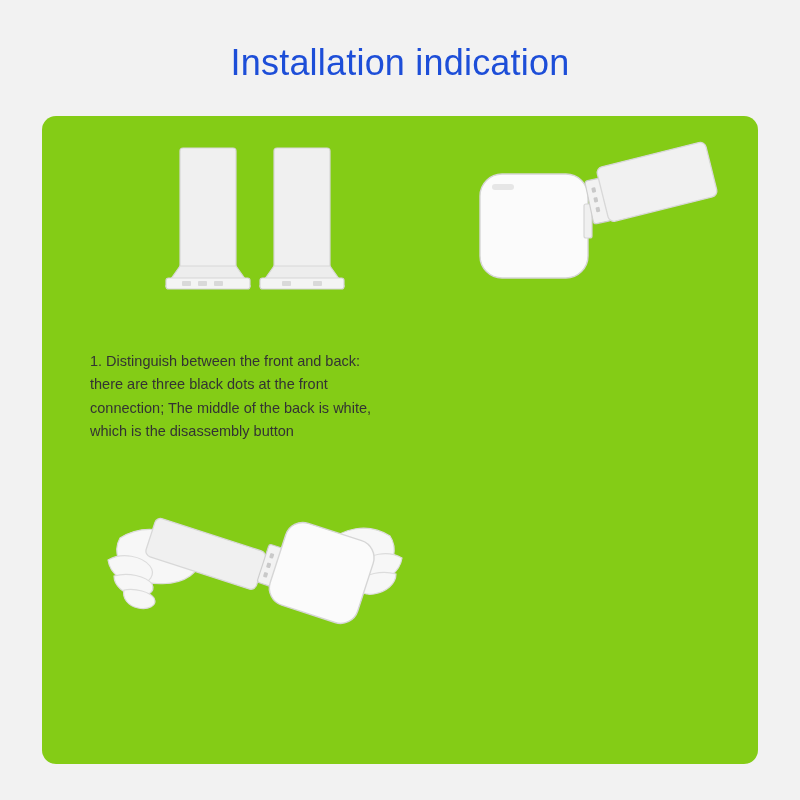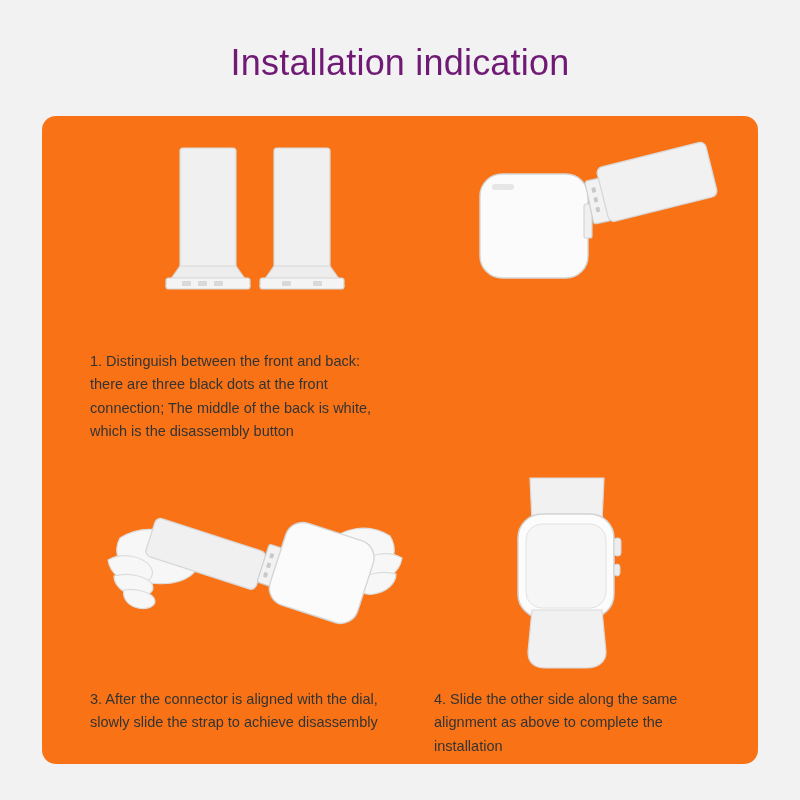--- a/index.html
+++ b/index.html
@@ -23,7 +23,7 @@
     text-align: center;
     font-size: 36px;
     font-weight: 400;
-    color: #701a75;
+    color: #1d4ed8;
     letter-spacing: 0.2px;
     padding-top: 42px;
     margin: 0;

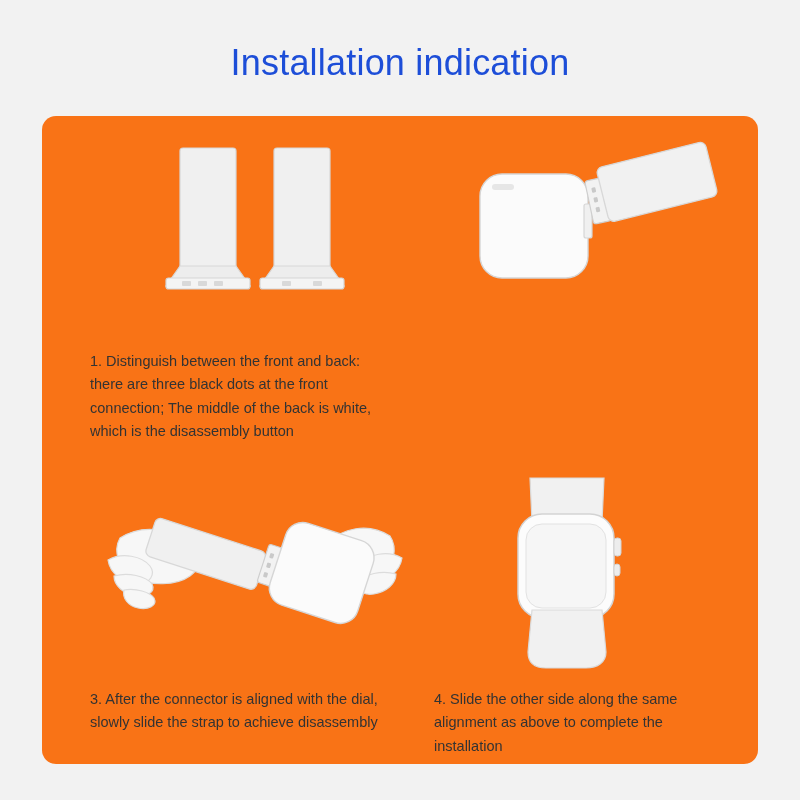--- a/index.html
+++ b/index.html
@@ -34,7 +34,7 @@
     top: 116px;
     width: 716px;
     height: 648px;
-    background: #f97316;
+    background: #84cc16;
     border-radius: 14px;
     box-sizing: border-box;
   }

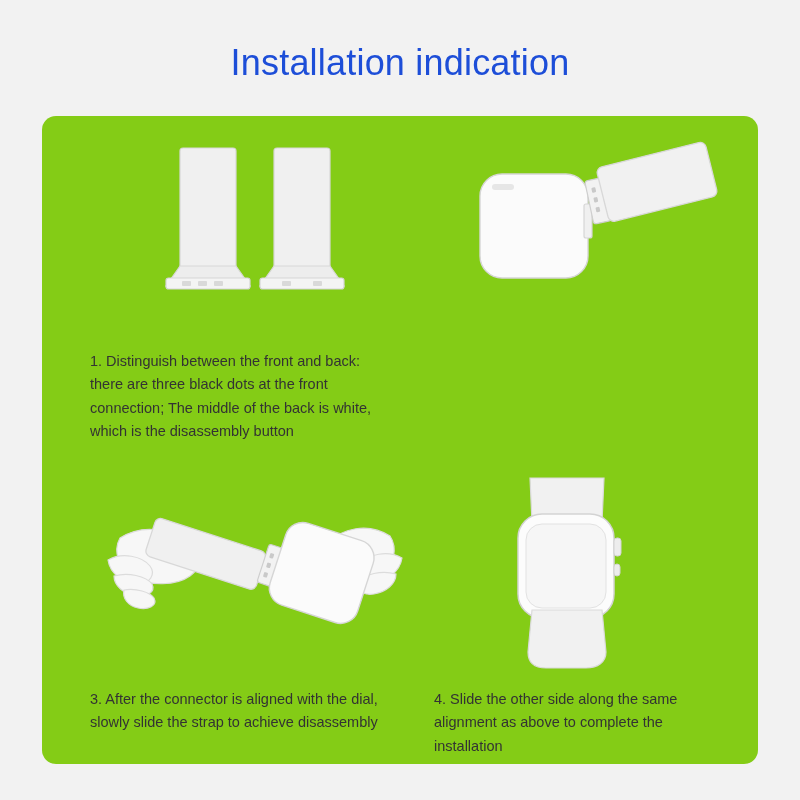--- a/index.html
+++ b/index.html
@@ -179,7 +179,6 @@
             </svg>
           </div>
         </div>
-        <div class="caption">3. After the connector is aligned with the dial, slowly slide the strap to achieve disassembly</div>
       </div>
 
       <div class="cell right">

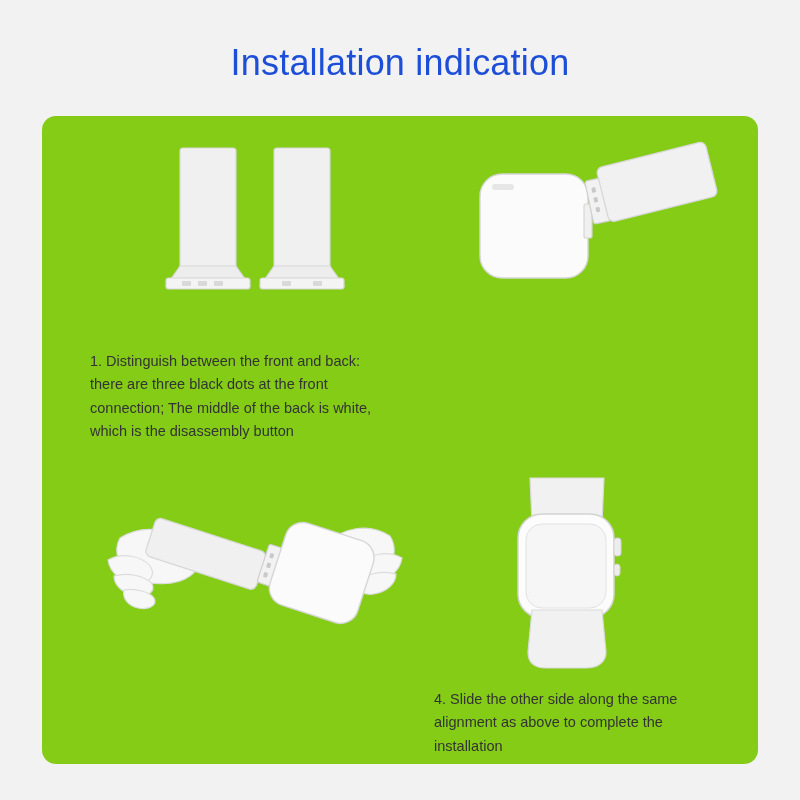--- a/index.html
+++ b/index.html
@@ -181,25 +181,6 @@
         </div>
       </div>
 
-      <div class="cell right">
-        <div class="figure">
-          <div class="fig-wrap">
-            <svg width="330" height="196" viewBox="0 0 330 196">
-
-              <path d="M96 2 L170 2 L168 46 L98 46 Z" fill="#f1f1f1" stroke="#dadada" stroke-width="1.2"></path>
-
-              <rect x="84" y="38" width="96" height="104" rx="24" fill="#fcfcfc" stroke="#d3d3d3" stroke-width="1.5"></rect>
-              <rect x="92" y="48" width="80" height="84" rx="16" fill="#f6f6f6" stroke="#e2e2e2" stroke-width="1"></rect>
-
-              <rect x="180" y="62" width="7" height="18" rx="3" fill="#ededed" stroke="#d3d3d3" stroke-width="1"></rect>
-              <rect x="180" y="88" width="6" height="12" rx="3" fill="#ededed" stroke="#d3d3d3" stroke-width="1"></rect>
-
-              <path d="M98 134 L168 134 L172 176 C172 186, 164 192, 152 192 L112 192 C100 192, 94 186, 94 176 Z" fill="#f1f1f1" stroke="#dadada" stroke-width="1.2"></path>
-            </svg>
-          </div>
-        </div>
-        <div class="caption">4. Slide the other side along the same alignment as above to complete the installation</div>
-      </div>
 
     </div>
   </div>

